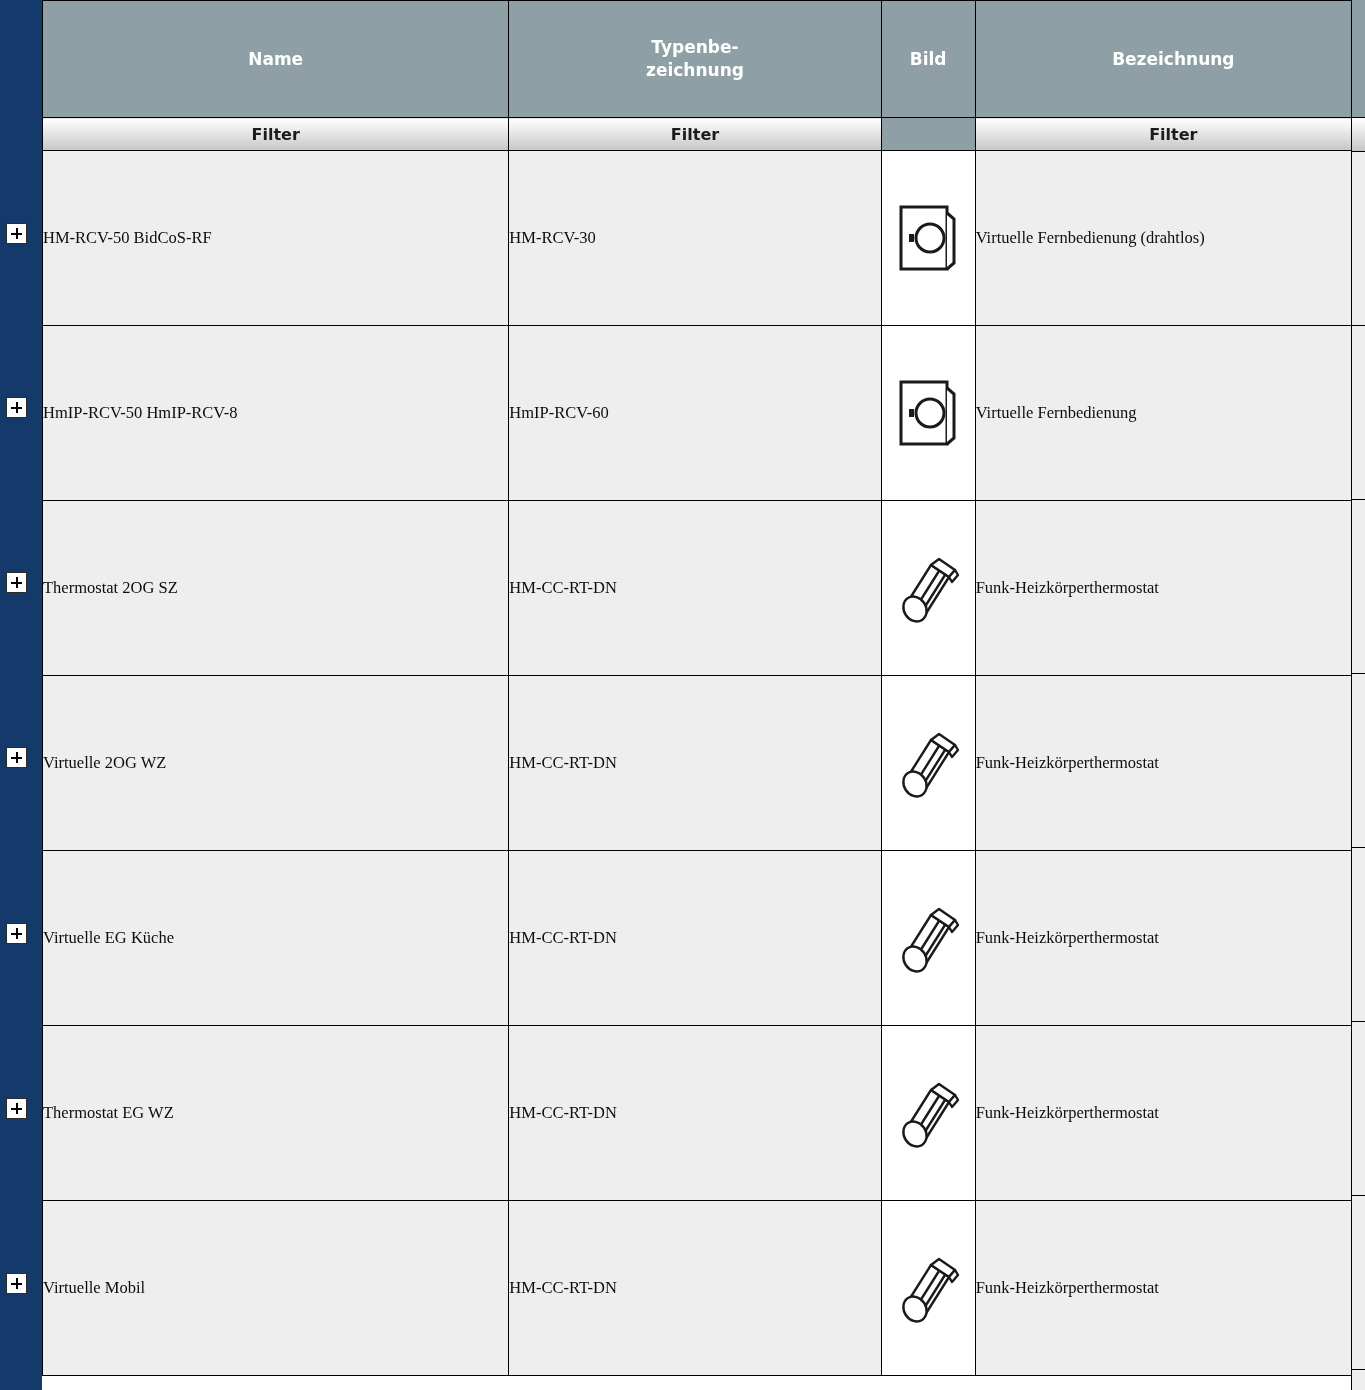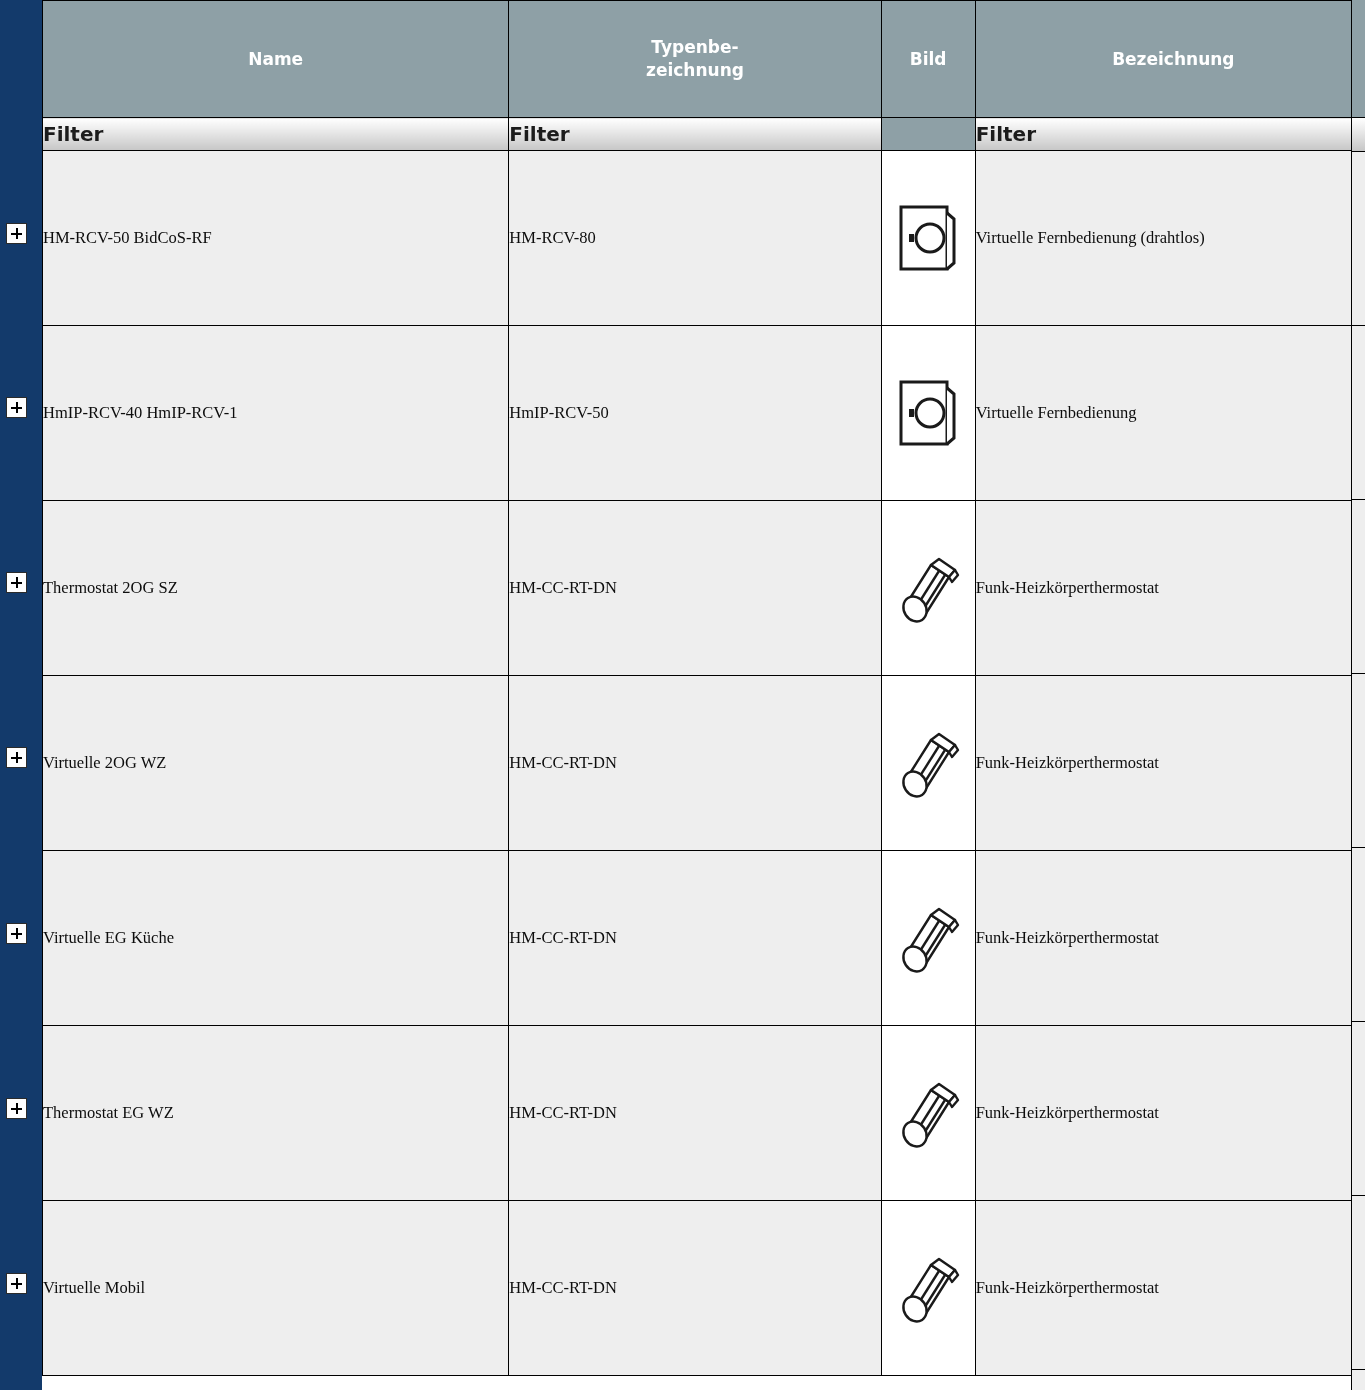--- a/index.html
+++ b/index.html
@@ -61,9 +61,10 @@
   }
   tr.filterrow td {
     height: 32px;
+    text-align: center;
     vertical-align: middle;
     font-weight: bold;
-    font-size: 20px;
+    font-size: 16px;
     color: #1c1c1c;
     background: linear-gradient(to bottom, #ffffff 0%, #e6e6e6 45%, #c6c6c6 100%);
     border: 1px solid #000;

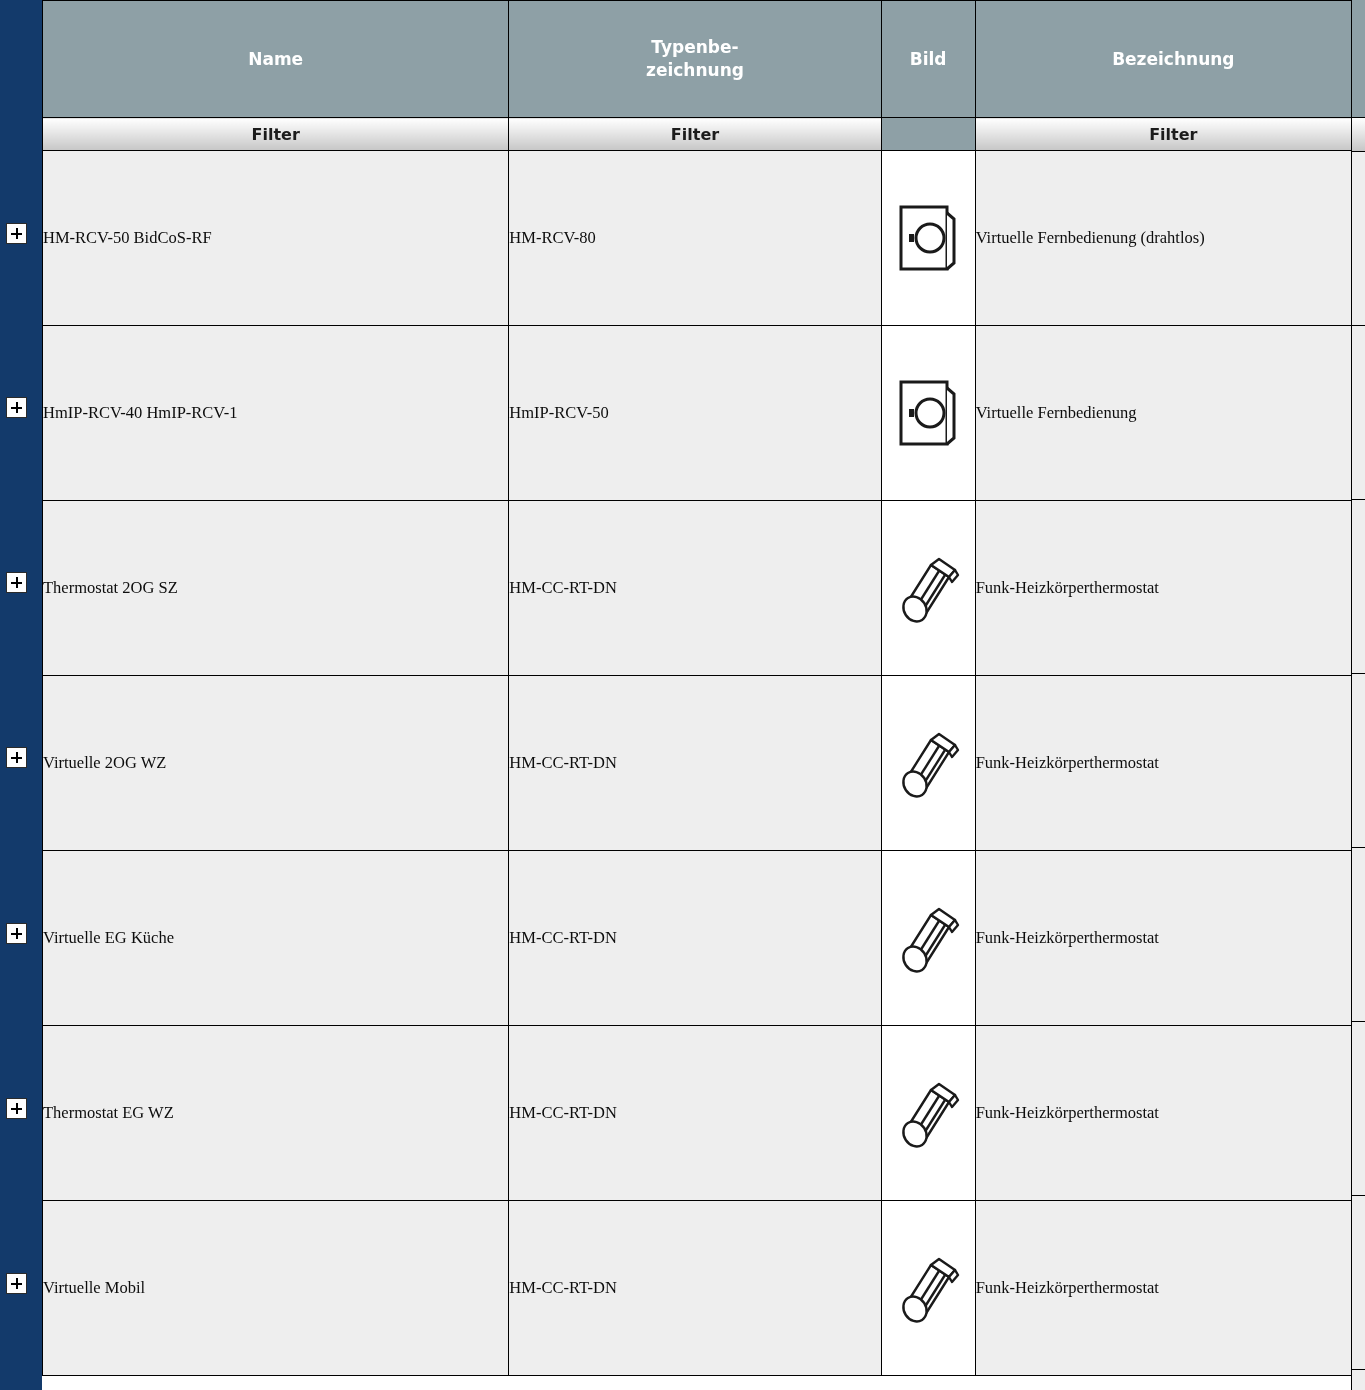--- a/index.html
+++ b/index.html
@@ -173,7 +173,7 @@
 
         <tr>
           <td class="name-cell">HM-RCV-50 BidCoS-RF</td>
-          <td>HM-RCV-80</td>
+          <td>HM-RCV-30</td>
           <td class="bild-cell">
             <div class="bild-inner">
               <span>

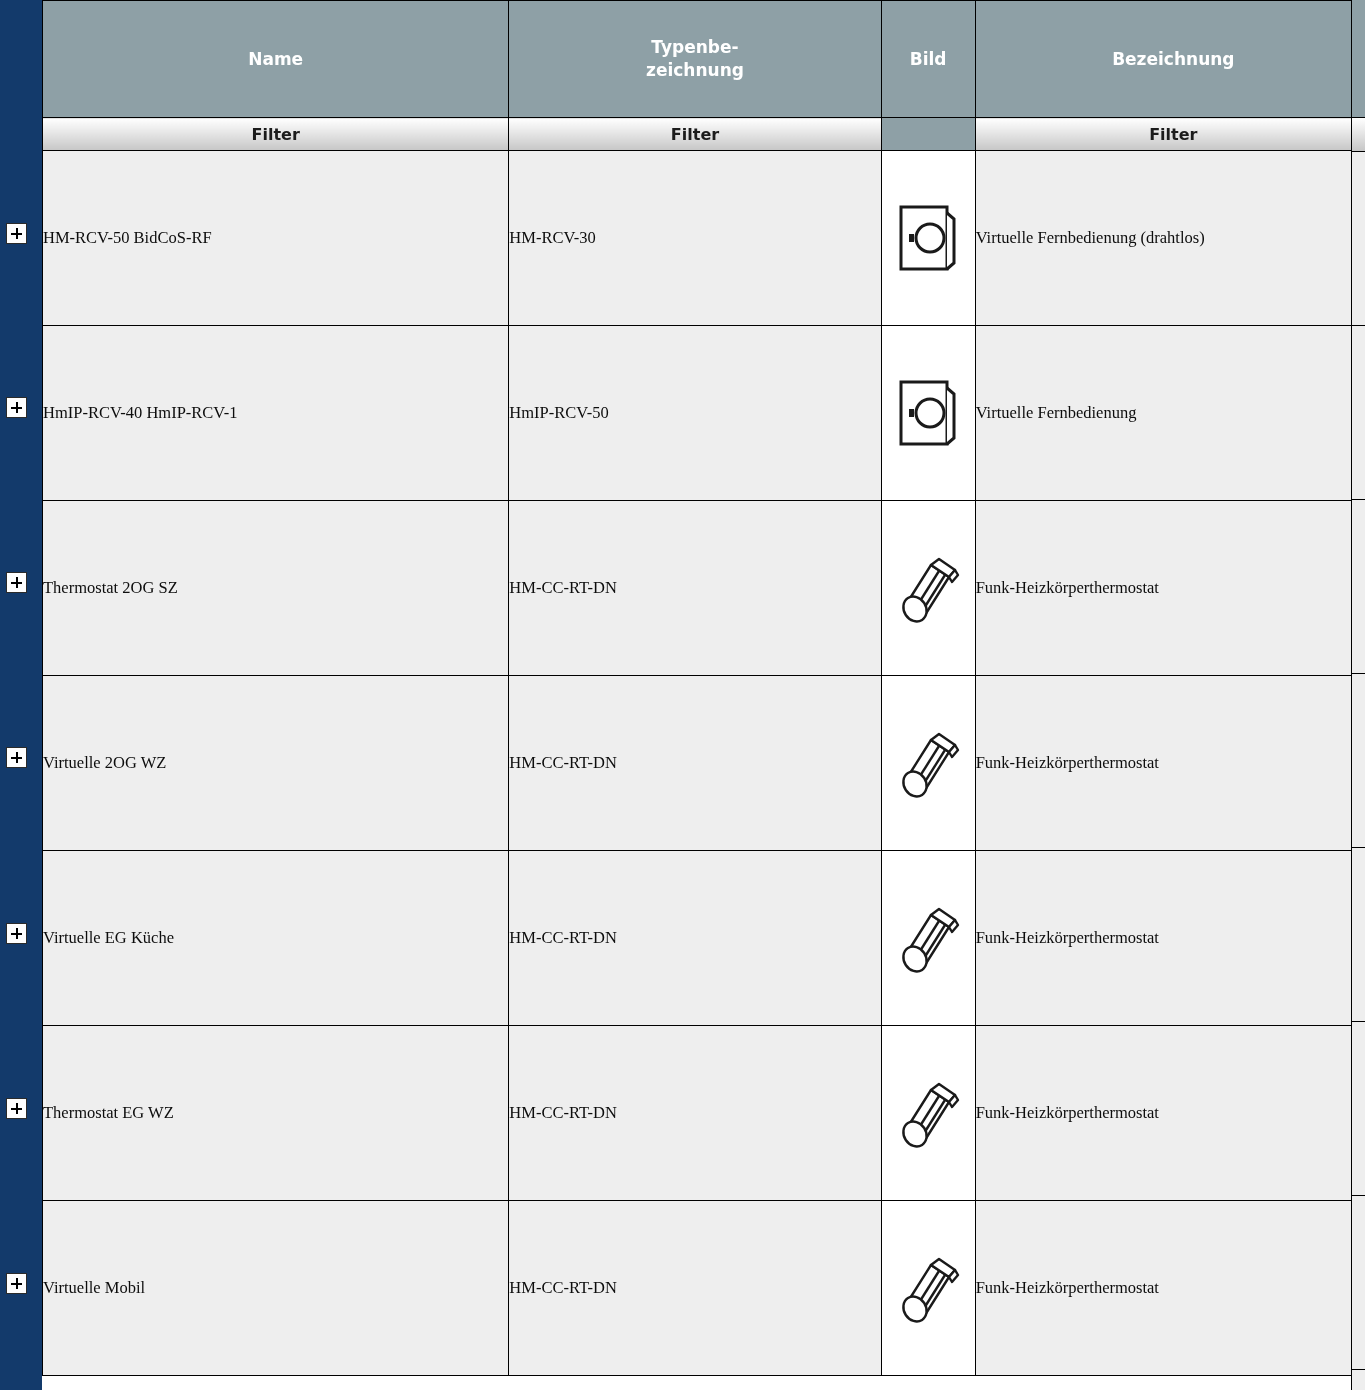--- a/index.html
+++ b/index.html
@@ -190,7 +190,7 @@
         </tr>
 
         <tr>
-          <td class="name-cell">HmIP-RCV-40 HmIP-RCV-1</td>
+          <td class="name-cell">HmIP-RCV-50 HmIP-RCV-8</td>
           <td>HmIP-RCV-50</td>
           <td class="bild-cell">
             <div class="bild-inner">

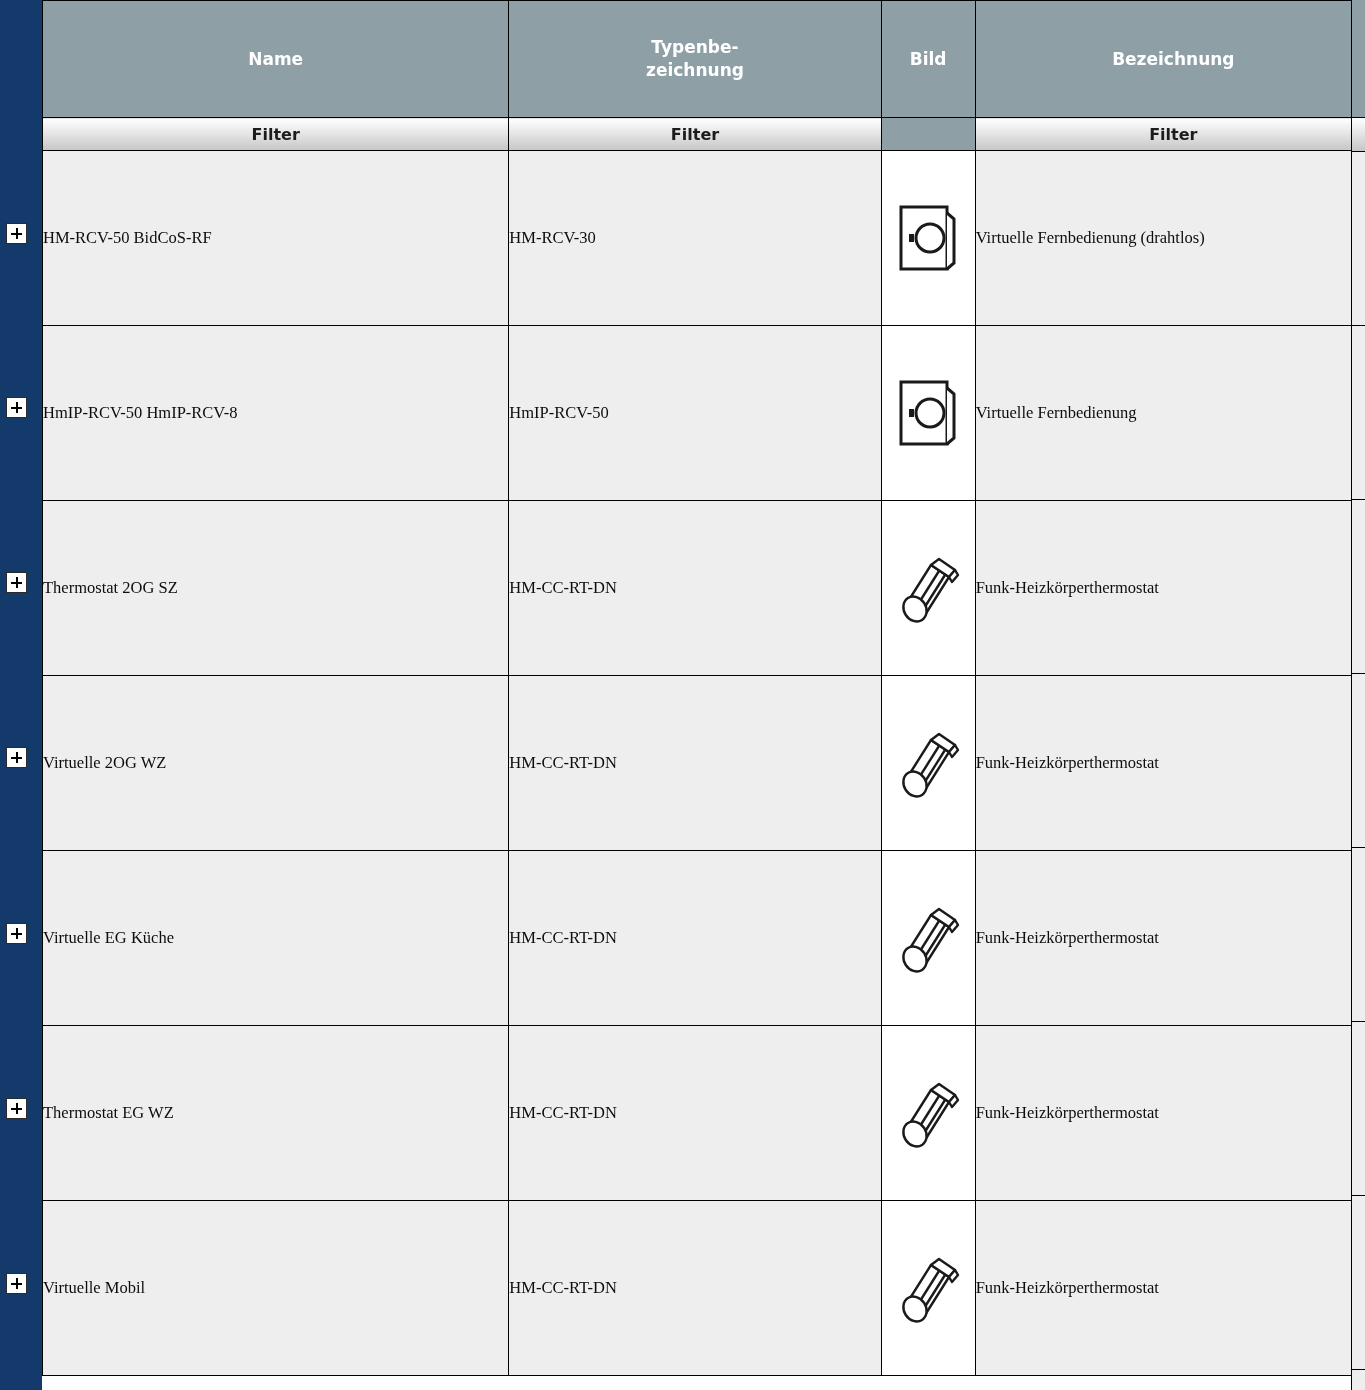--- a/index.html
+++ b/index.html
@@ -191,7 +191,7 @@
 
         <tr>
           <td class="name-cell">HmIP-RCV-50 HmIP-RCV-8</td>
-          <td>HmIP-RCV-50</td>
+          <td>HmIP-RCV-60</td>
           <td class="bild-cell">
             <div class="bild-inner">
               <span>

